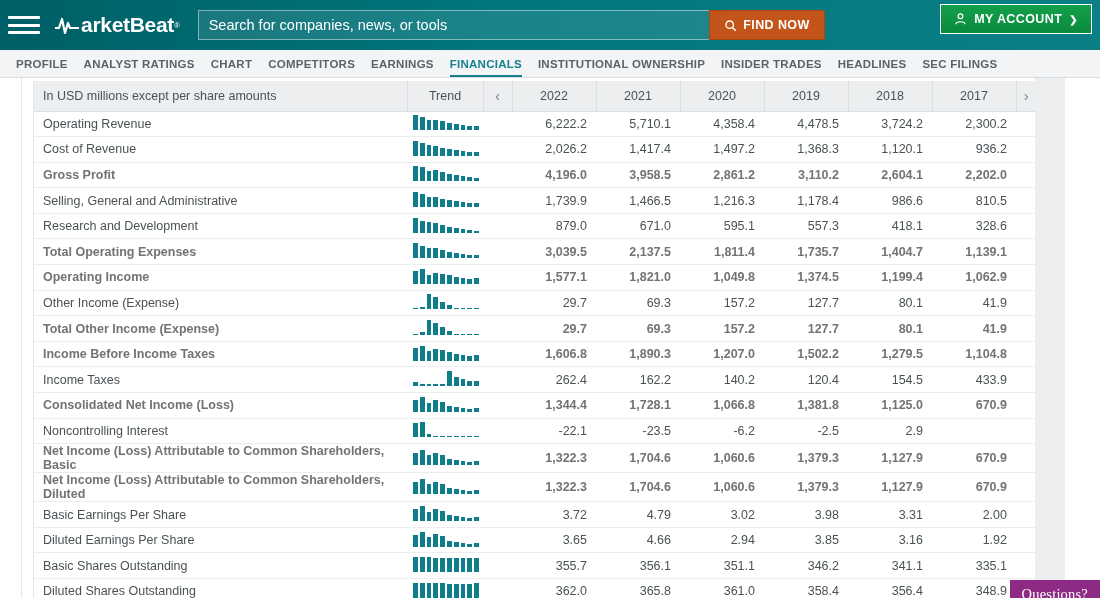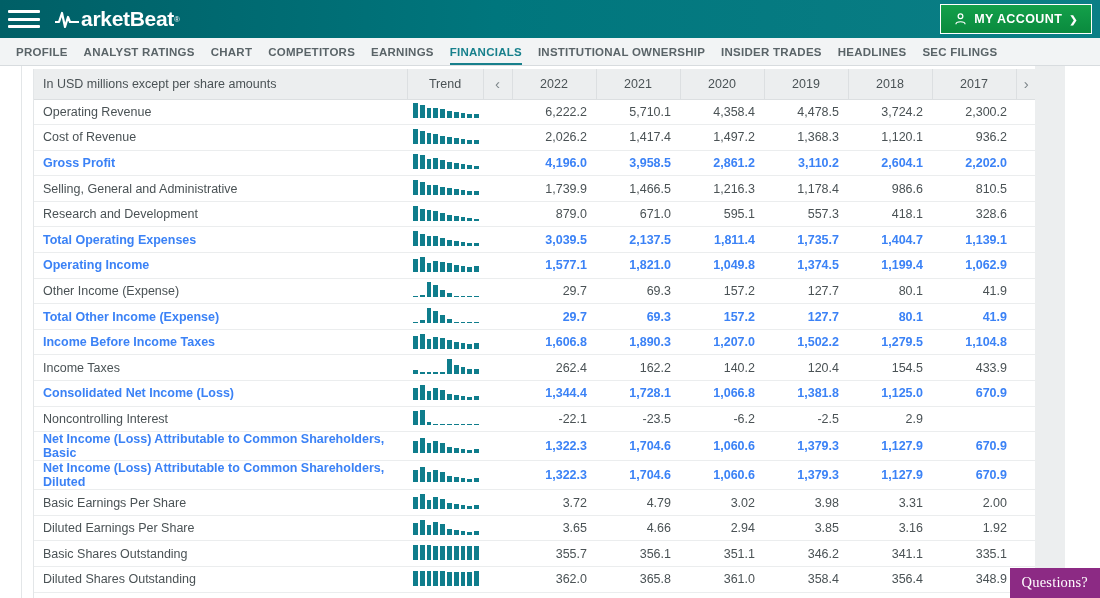--- a/index.html
+++ b/index.html
@@ -13,7 +13,7 @@
   
   .topbar {
     position: relative;
-    height: 38px;
+    height: 50px;
     background: linear-gradient(to right, #005f66 0%, #00767d 45%, #0b7f86 100%);
     display: flex;
     align-items: center;

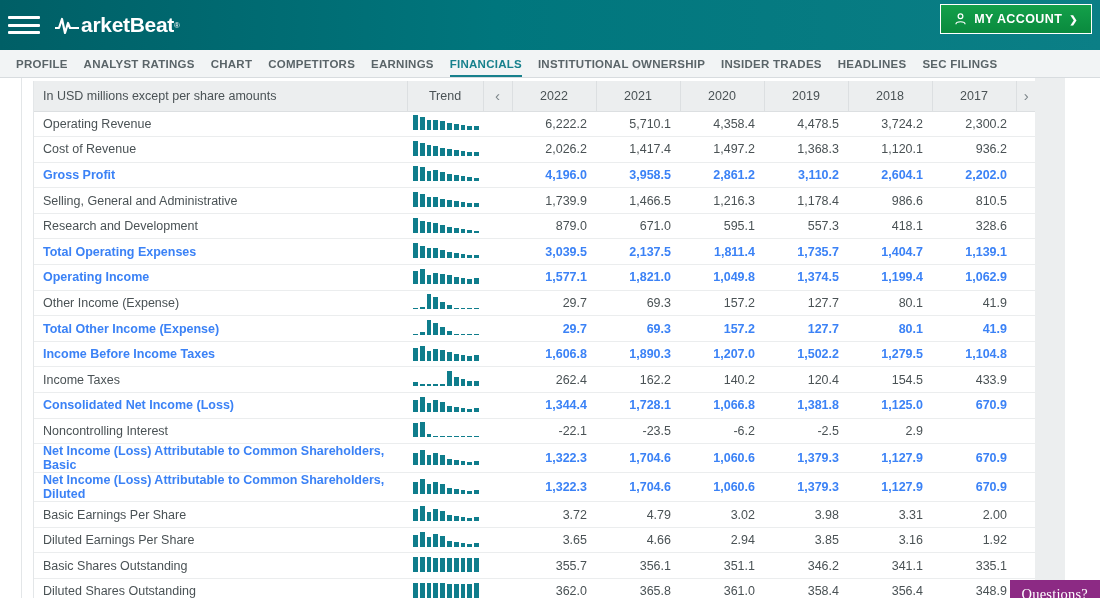--- a/index.html
+++ b/index.html
@@ -233,6 +233,16 @@
     <span class="reg">®</span>
   </div>
 
+  <div class="searchwrap">
+    <input class="searchbox" type="text" placeholder="Search for companies, news, or tools" style="">
+    <div class="findnow">
+      <svg width="13" height="13" viewBox="0 0 16 16">
+        <circle cx="7" cy="7" r="4.6" stroke="#ffffff" stroke-width="1.7" fill="none"></circle>
+        <line x1="10.4" y1="10.4" x2="14.5" y2="14.5" stroke="#ffffff" stroke-width="1.9"></line>
+      </svg>
+      <span>FIND NOW</span>
+    </div>
+  </div>
 
   <div class="myaccount">
     <svg width="13" height="14" viewBox="0 0 16 16">

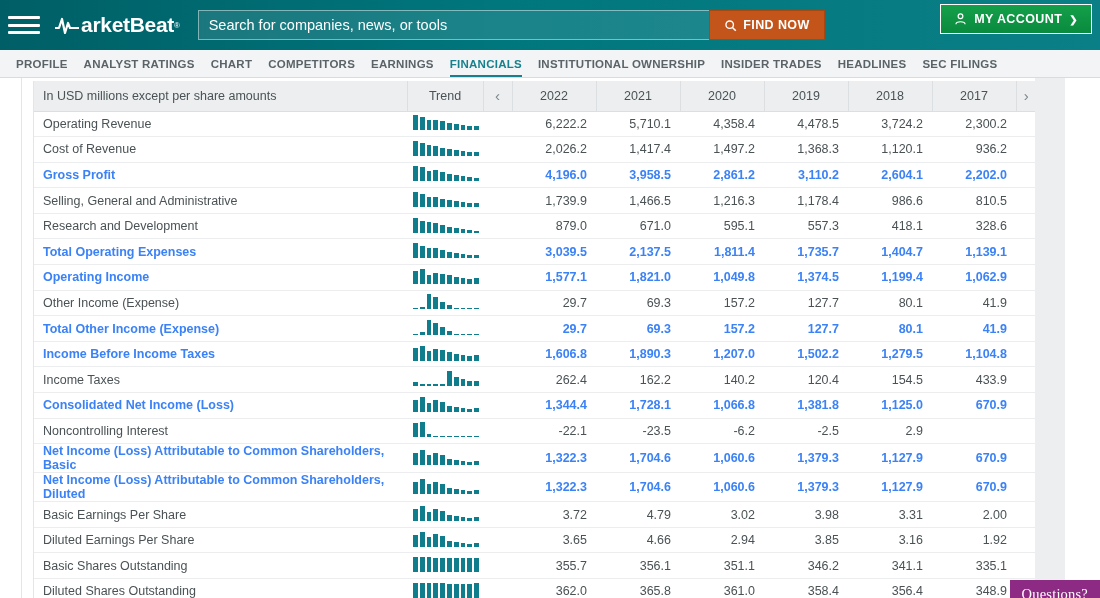--- a/index.html
+++ b/index.html
@@ -186,7 +186,7 @@
   tr.drow td.d-label { text-align: left; color: #4a5255; }
   tr.drow td.d-val { text-align: right; color: #4a5255; }
   tr.drow.bold td.d-label,
-  tr.drow.bold td.d-val { font-weight: bold; color: #3b82f6; }
+  tr.drow.bold td.d-val { font-weight: bold; color: #737373; }
   tr.drow td.d-trend { padding: 0; text-align: center; }
   tr.drow td.d-pad { }
 

